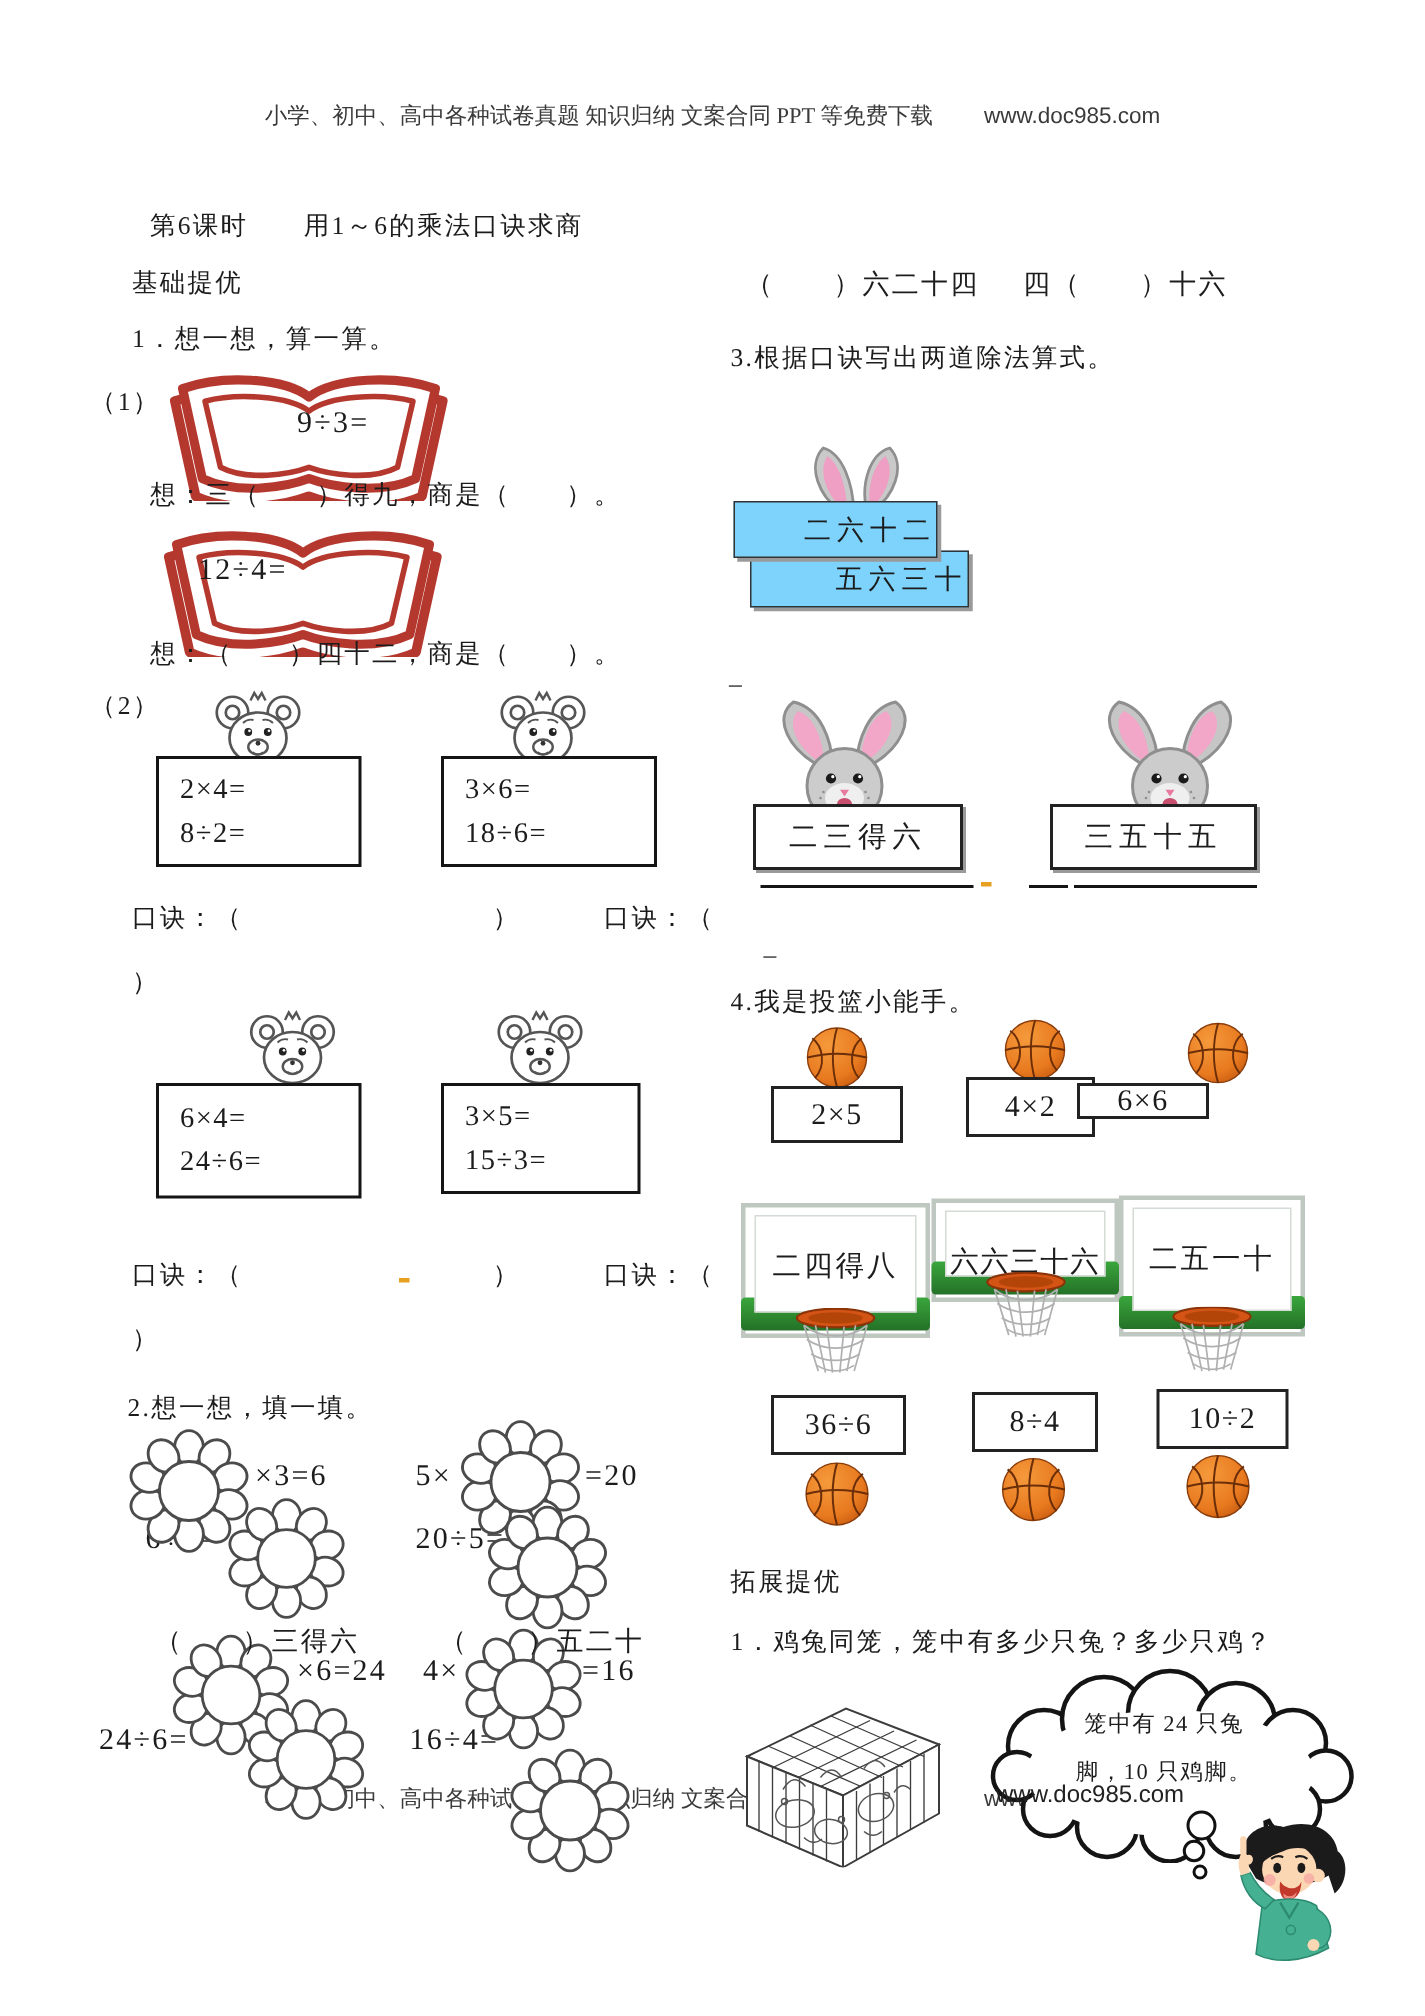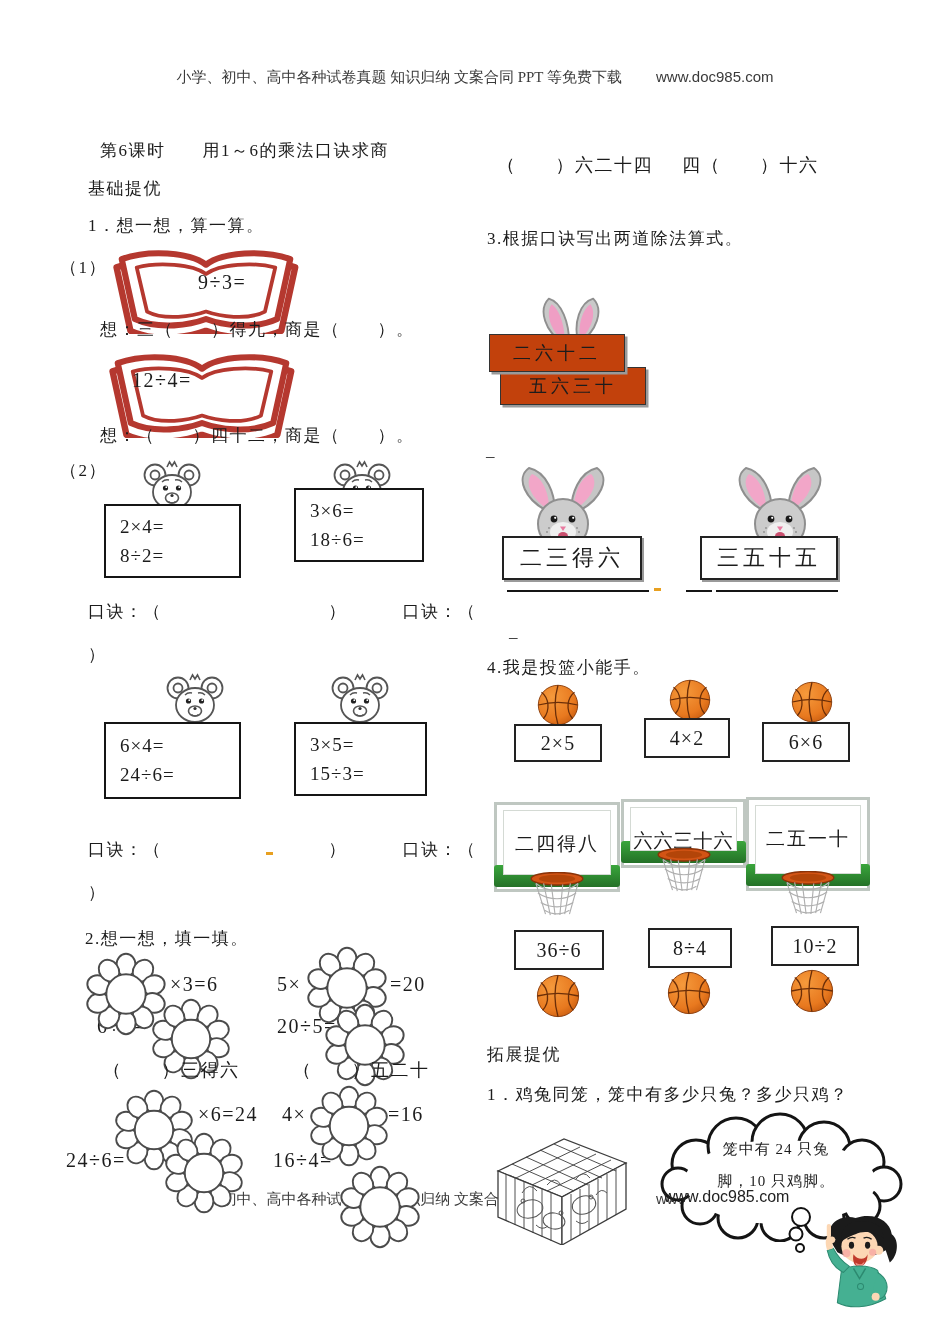--- a/index.html
+++ b/index.html
@@ -7,7 +7,7 @@
        font-family:"Liberation Serif","DejaVu Serif",serif;color:#1c1c1c;}
   .abs{position:absolute;}
   .txt{white-space:pre;letter-spacing:1.5px;z-index:1;}
-  .f15{font-size:15px;} .f17{font-size:17px;} .f18{font-size:18px;} .f20{font-size:20px;}
+  .f15{font-size:15px;} .f17{font-size:17px;} .f18{font-size:18px;margin-top:24px;} .f20{font-size:20px;}
   .gray{color:#3a3a3a;}
   .sans{font-family:"Liberation Sans","DejaVu Sans",sans-serif;}
   .board{border:2.5px solid #151515;background:#fff;box-sizing:border-box;

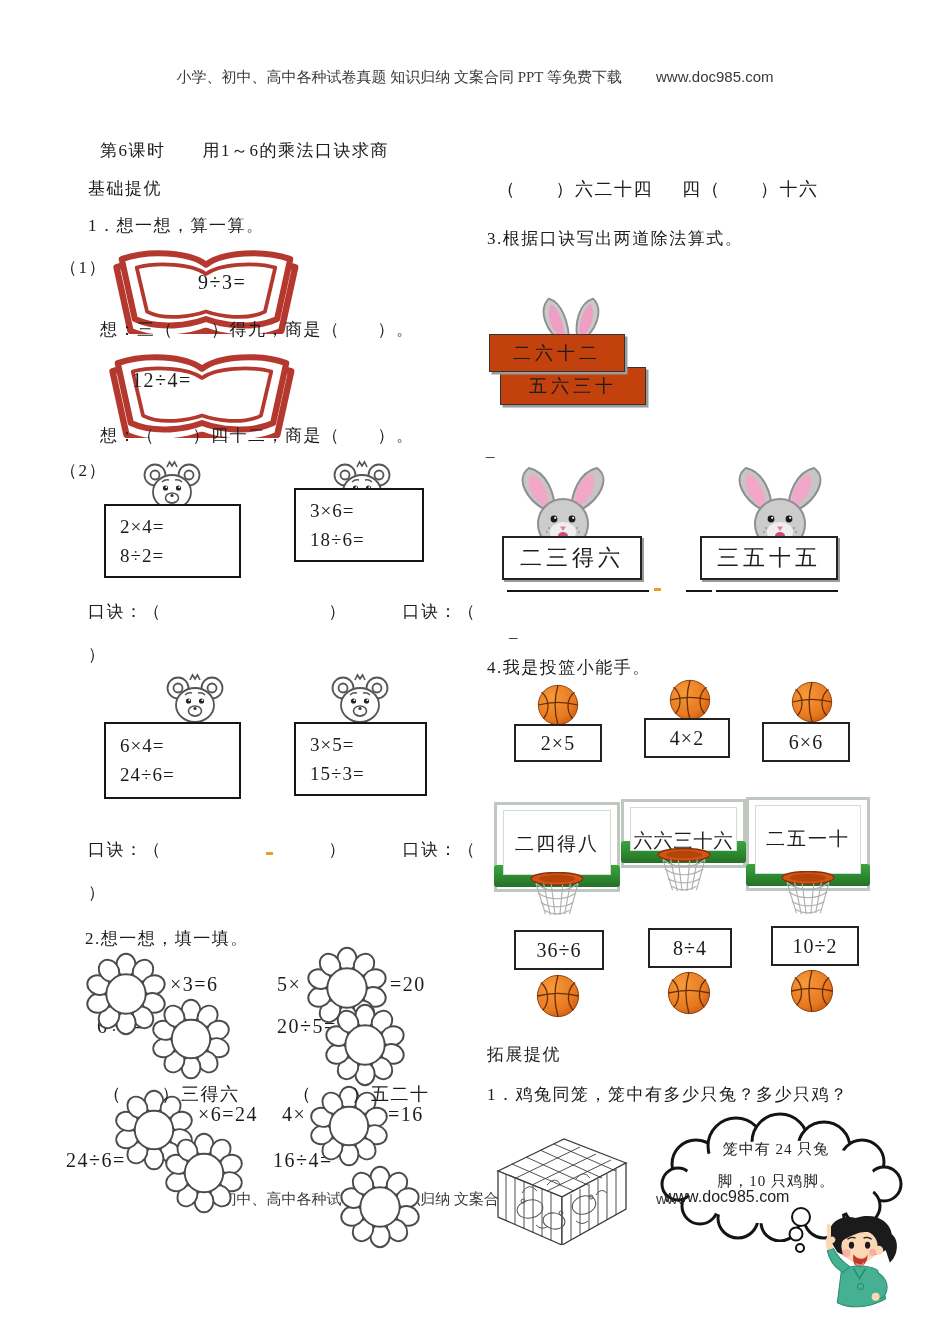--- a/index.html
+++ b/index.html
@@ -15,8 +15,8 @@
   .board div{font-size:19px;letter-spacing:1px;}
   .exprbox{border:2px solid #222;background:#fff;box-sizing:border-box;display:flex;align-items:center;
            justify-content:center;font-size:20px;letter-spacing:1px;z-index:2;}
-  .card{border:1.5px solid #333;background:#c2410c;box-sizing:border-box;display:flex;align-items:center;
-        justify-content:center;font-size:18px;letter-spacing:4px;box-shadow:2.5px 2.5px 0 #9a9a9a;}
+  .card{border:1.5px solid #333;background:#7dd3fc;box-sizing:border-box;display:flex;align-items:center;
+        justify-content:flex-end;font-size:18px;letter-spacing:4px;box-shadow:2.5px 2.5px 0 #9a9a9a;}
   .rboard{border:2px solid #222;background:#fff;box-sizing:border-box;display:flex;align-items:center;
           justify-content:center;font-size:22px;letter-spacing:4px;box-shadow:2px 2px 0 #9a9a9a;z-index:2;}
   .uline{background:#151515;height:2px;z-index:1;}

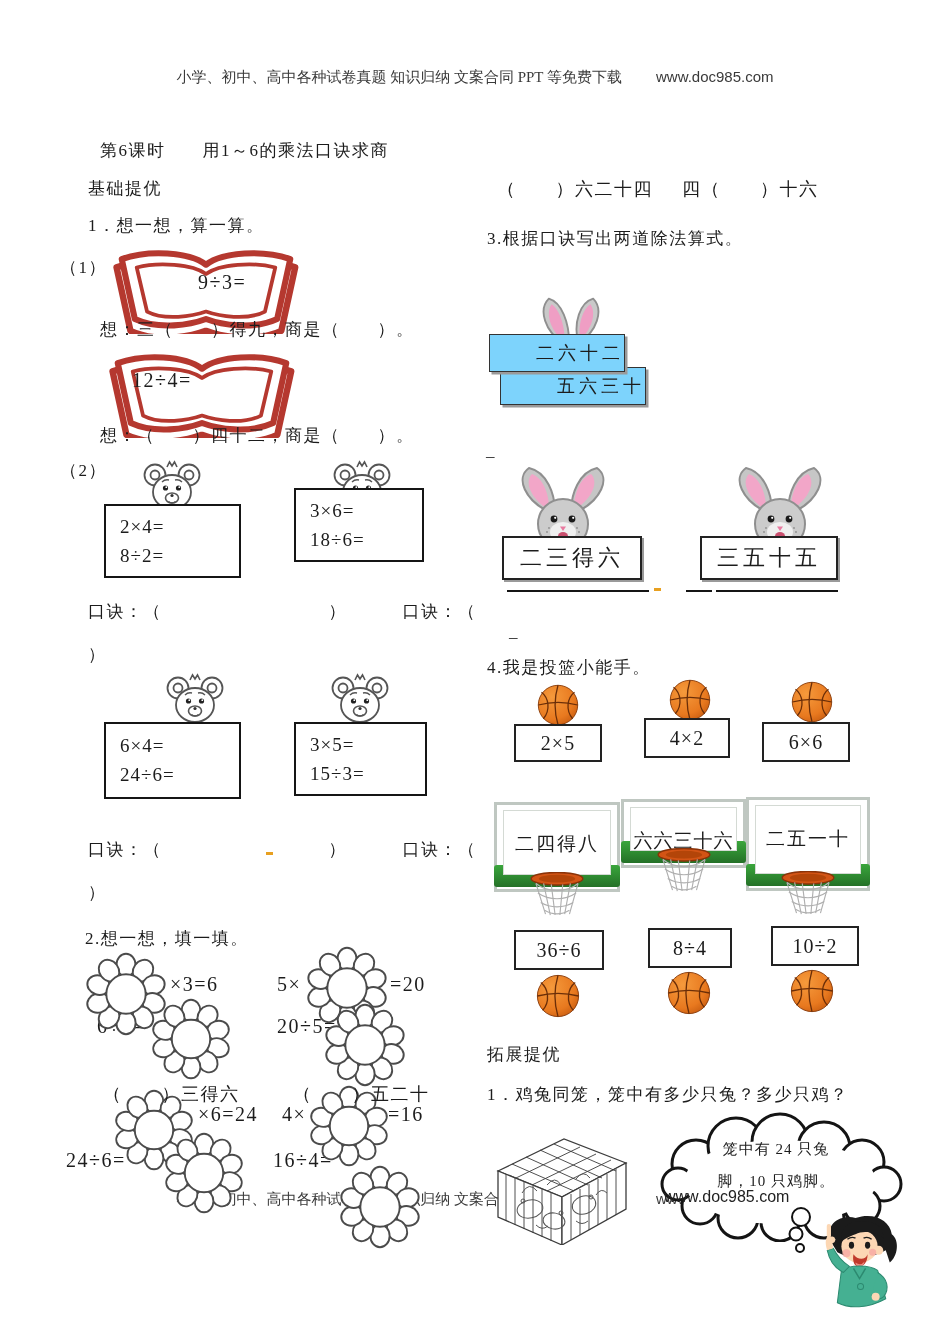--- a/index.html
+++ b/index.html
@@ -243,7 +243,7 @@
 <svg class="abs" style="left:332px;top:460px;width:60px;height:54px">
     <use href="#sym-mouse"></use>
   </svg>
-<div class="abs board" style="left:294px;top:488px;width:130px;height:74px">
+<div class="abs board" style="left:294px;top:504px;width:144px;height:74px">
   <div>3×6=</div>
   <div>18÷6=</div>
 </div>

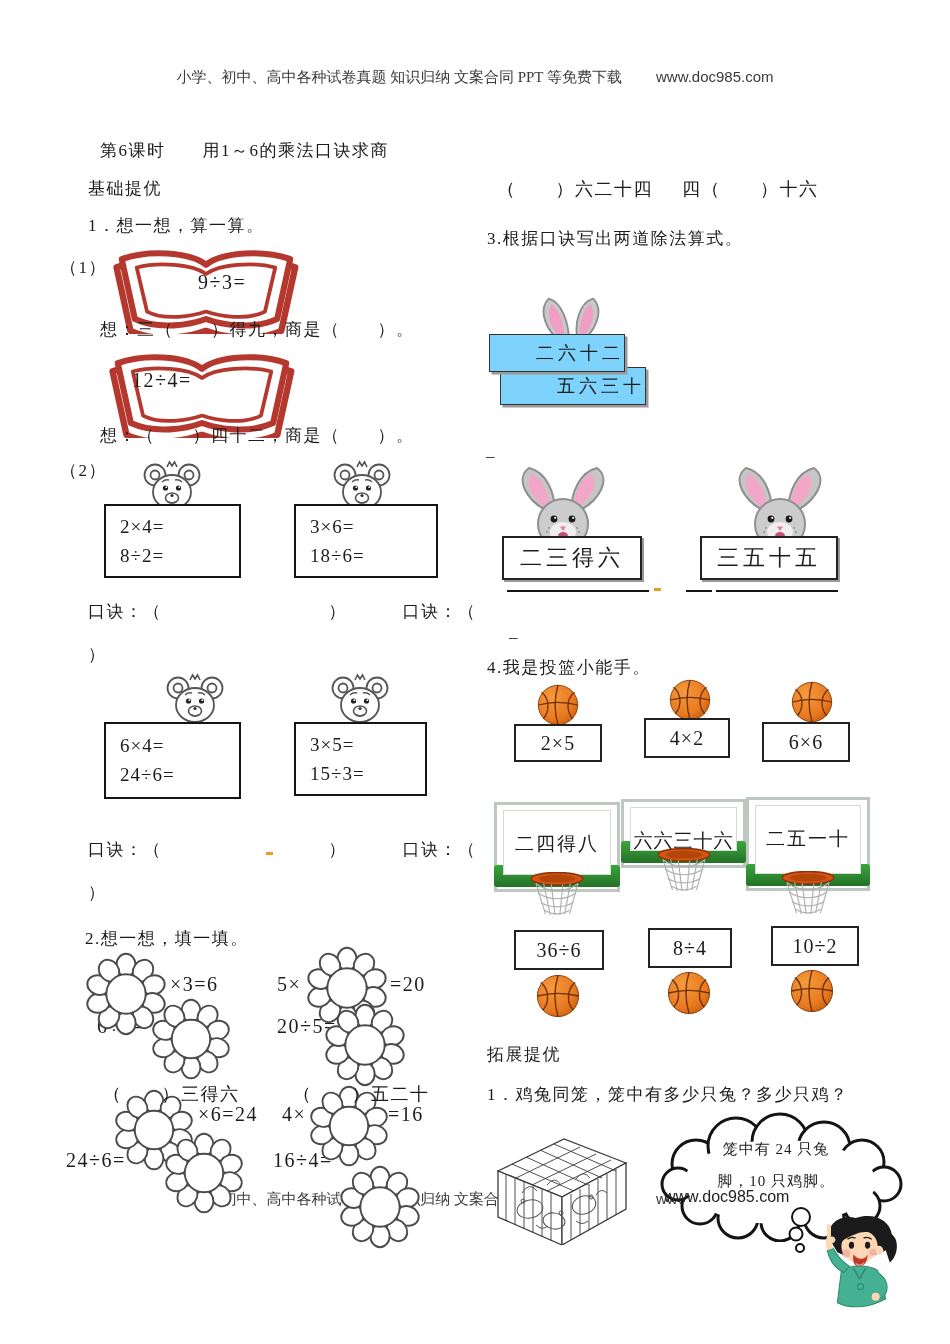--- a/index.html
+++ b/index.html
@@ -18,7 +18,7 @@
   .card{border:1.5px solid #333;background:#7dd3fc;box-sizing:border-box;display:flex;align-items:center;
         justify-content:flex-end;font-size:18px;letter-spacing:4px;box-shadow:2.5px 2.5px 0 #9a9a9a;}
   .rboard{border:2px solid #222;background:#fff;box-sizing:border-box;display:flex;align-items:center;
-          justify-content:center;font-size:22px;letter-spacing:4px;box-shadow:2px 2px 0 #9a9a9a;z-index:2;}
+          justify-content:center;font-size:19px;letter-spacing:4px;box-shadow:2px 2px 0 #9a9a9a;z-index:2;}
   .uline{background:#151515;height:2px;z-index:1;}
   .odash{background:#e8a020;height:3px;z-index:1;}
   .hoopboard{background:#fff;border:3px solid #bfc7c1;box-sizing:border-box;z-index:2;}

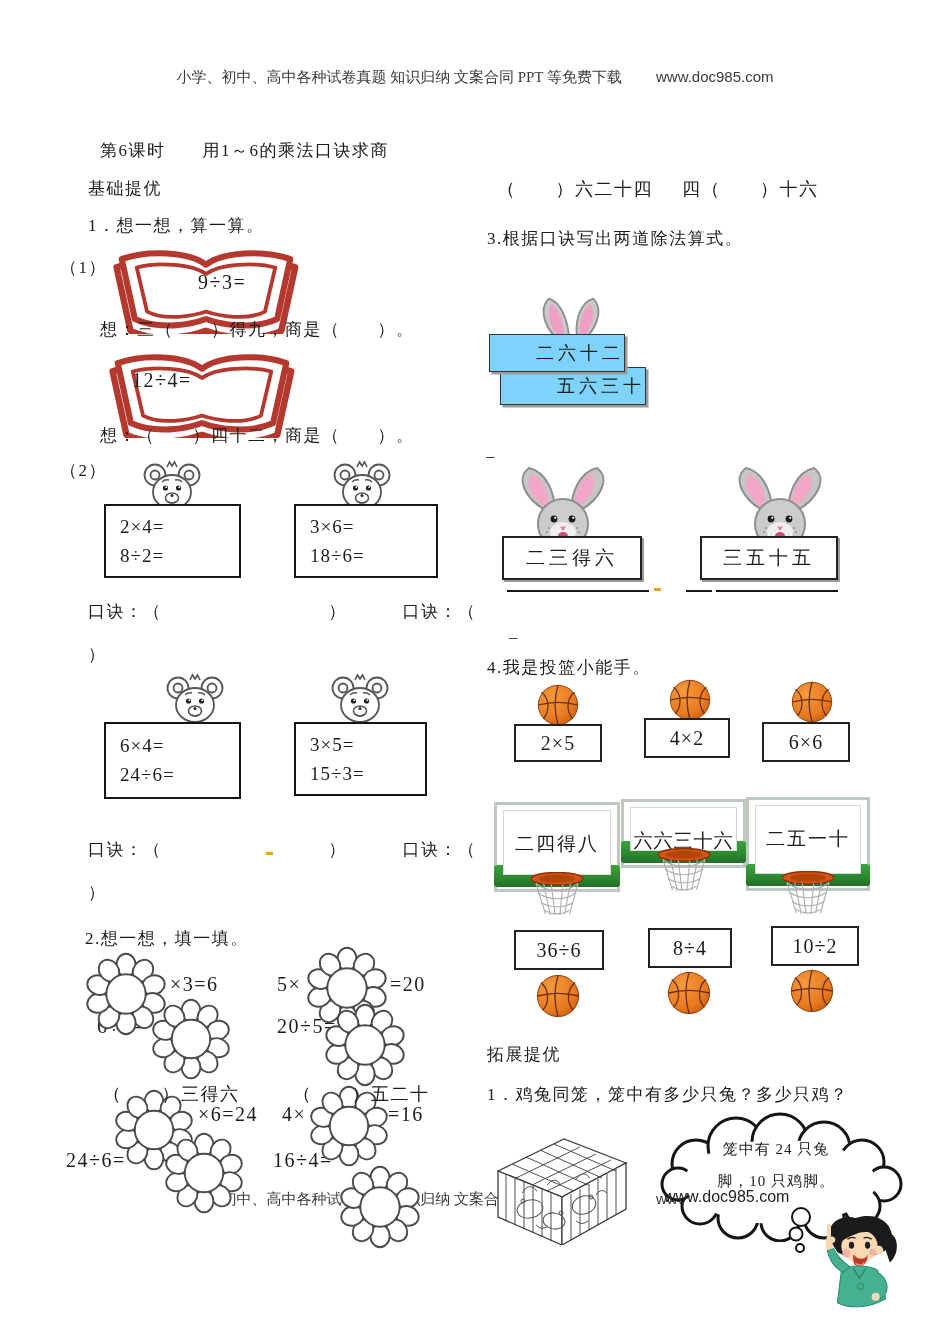--- a/index.html
+++ b/index.html
@@ -357,7 +357,7 @@
 <div class="abs exprbox" style="left:644px;top:718px;width:86px;height:40px">
   <span>4×2</span>
 </div>
-<div class="abs exprbox" style="left:762px;top:722px;width:88px;height:40px">
+<div class="abs exprbox" style="left:718px;top:722px;width:88px;height:24px">
   <span>6×6</span>
 </div>
 

